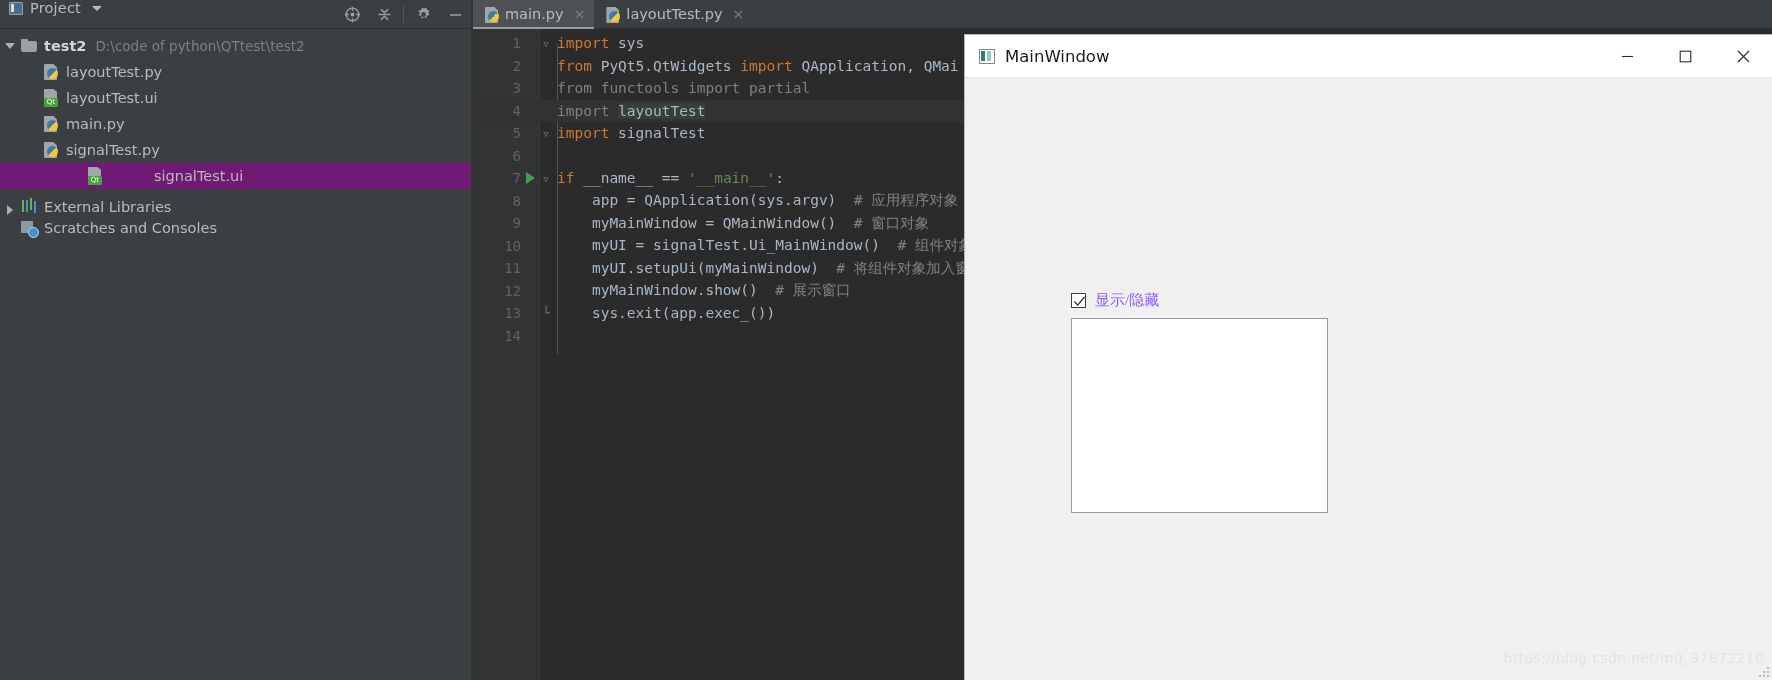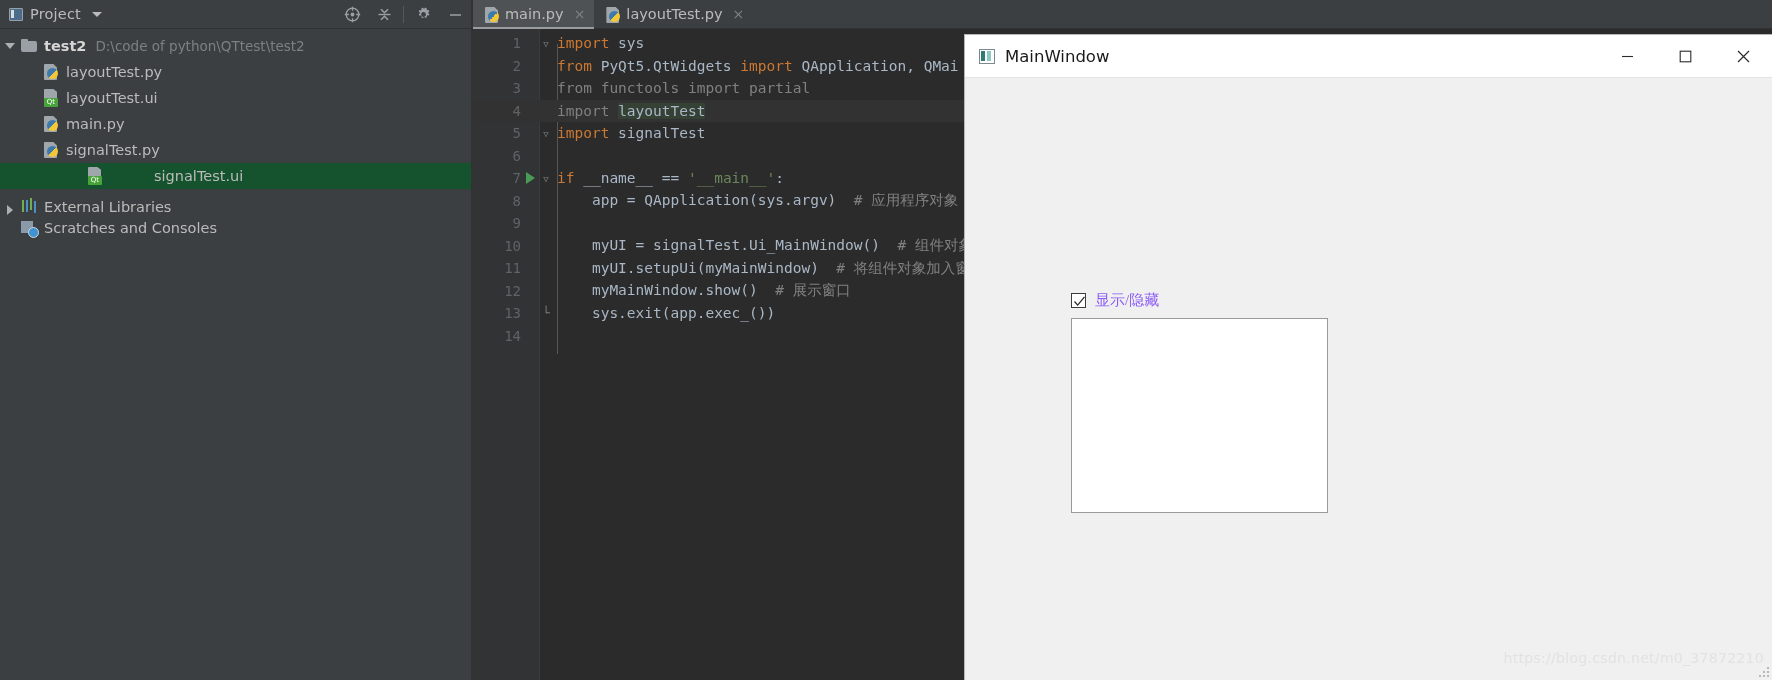--- a/index.html
+++ b/index.html
@@ -17,7 +17,7 @@
   
   .panel-header {
     position: absolute; left: 0; top: 0; width: 471px; height: 29px;
-    background: #3c3f41; display: flex; align-items: center;
+    background: #3c3f41; display: flex; align-items: flex-start;
     border-bottom: 1px solid #2f3133;
   }
   .panel-title-wrap { display: flex; align-items: center; padding-left: 9px; gap: 7px; }

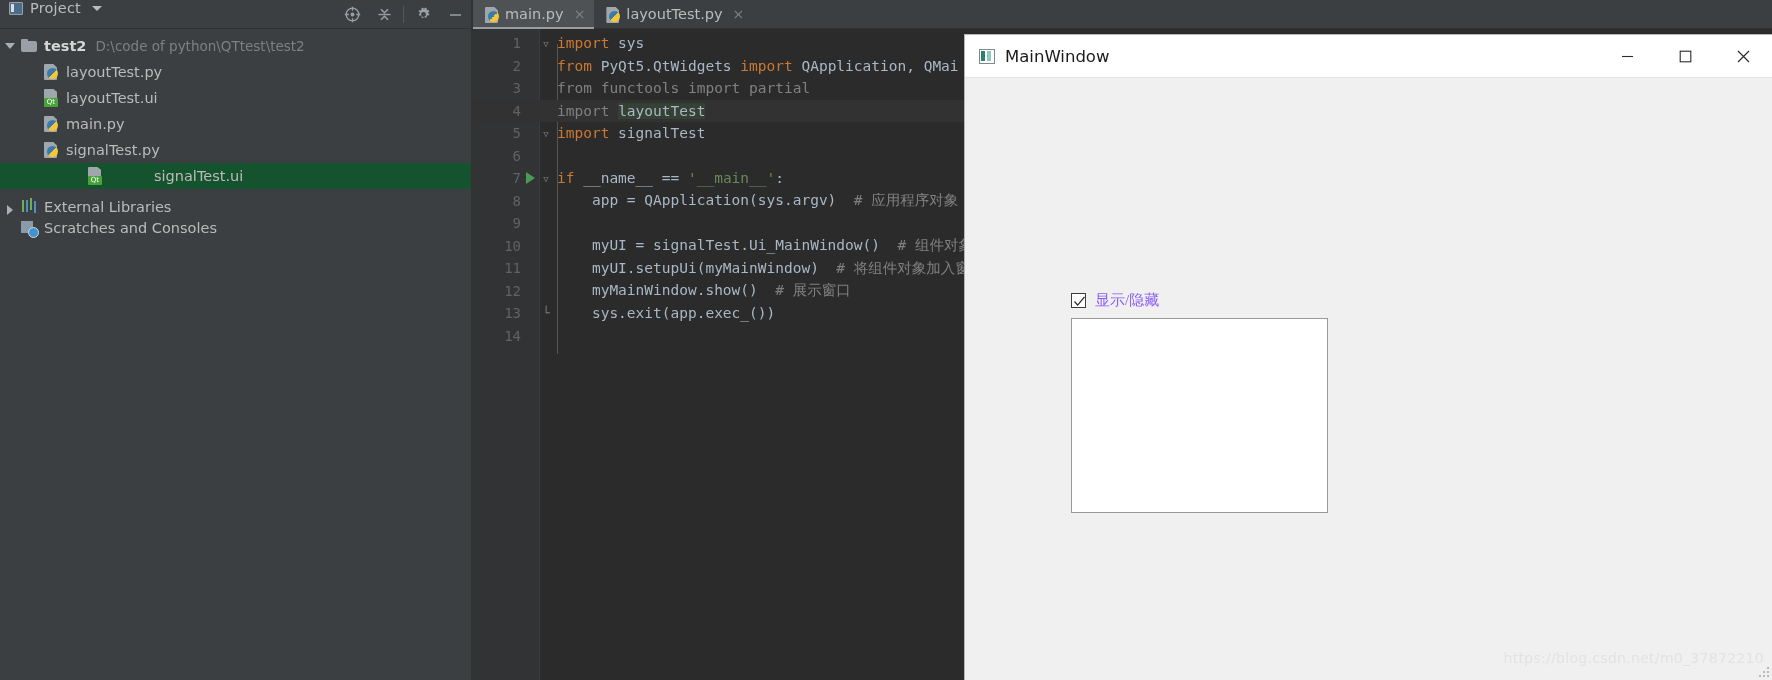--- a/index.html
+++ b/index.html
@@ -46,7 +46,7 @@
     height:26px; display:flex; align-items:center; font-size:14.5px; color:#bbbbbb;
     white-space:nowrap;
   }
-  .tree-row.selected { background:#14532d;gap:44px; }
+  .tree-row.selected { background:#701a75;gap:44px; }
   .tw { width:20px; display:flex; align-items:center; justify-content:center; flex:none; }
   .tri-down { width:0;height:0;border-left:5px solid transparent;border-right:5px solid transparent;border-top:6px solid #a9b0b6; }
   .tri-right { width:0;height:0;border-top:5px solid transparent;border-bottom:5px solid transparent;border-left:6px solid #a9b0b6; }

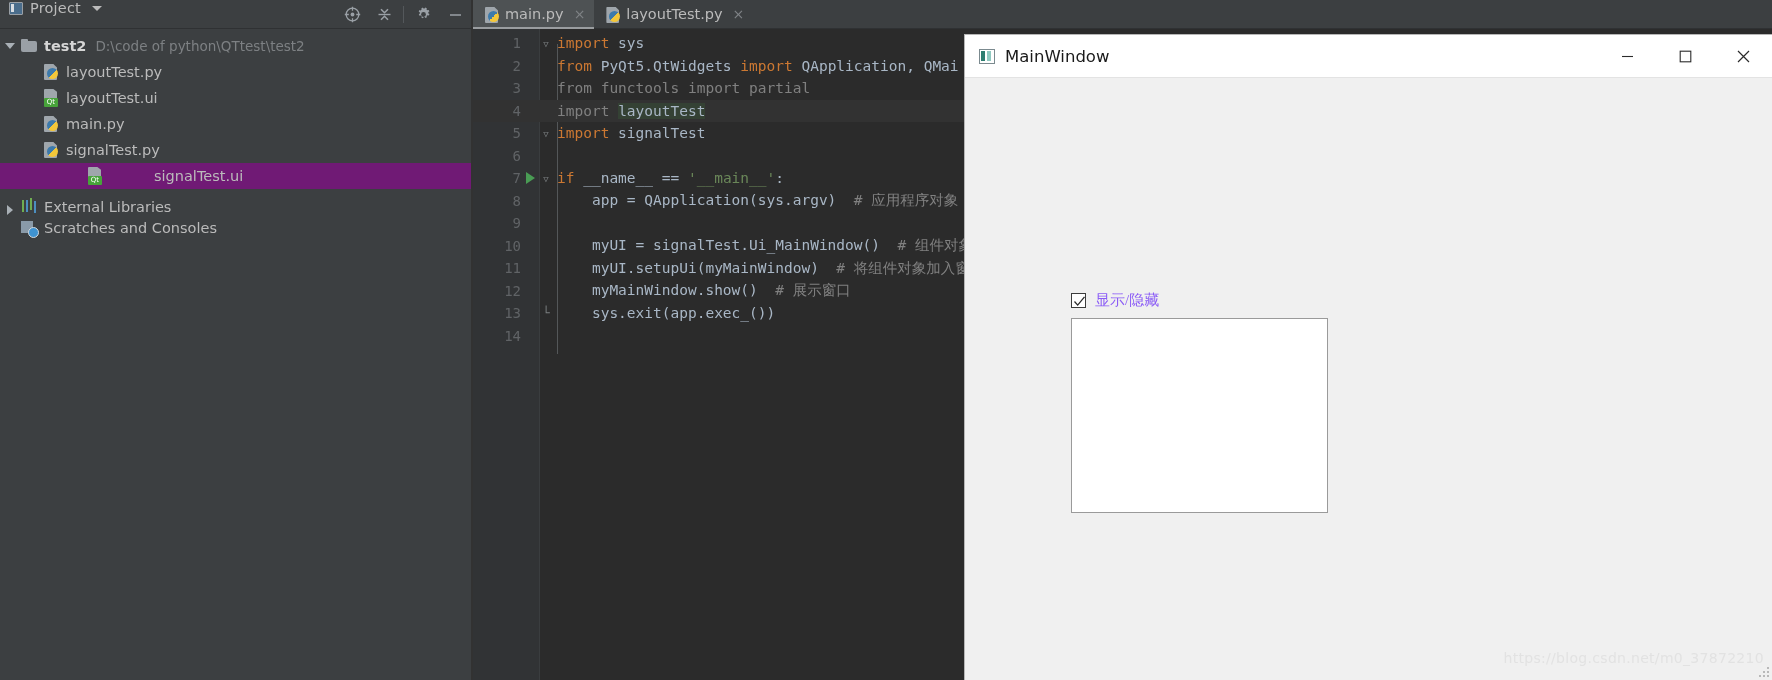--- a/index.html
+++ b/index.html
@@ -369,6 +369,7 @@
             <span class="lno">9</span>
             <span class="runmark"></span>
             <span class="fold"></span>
+            <span class="ctext"><span class="ident">    myMainWindow = QMainWindow()  </span><span class="cm"># 窗口对象</span></span>
           </div>
           <div class="cline">
             <span class="lno">10</span>

